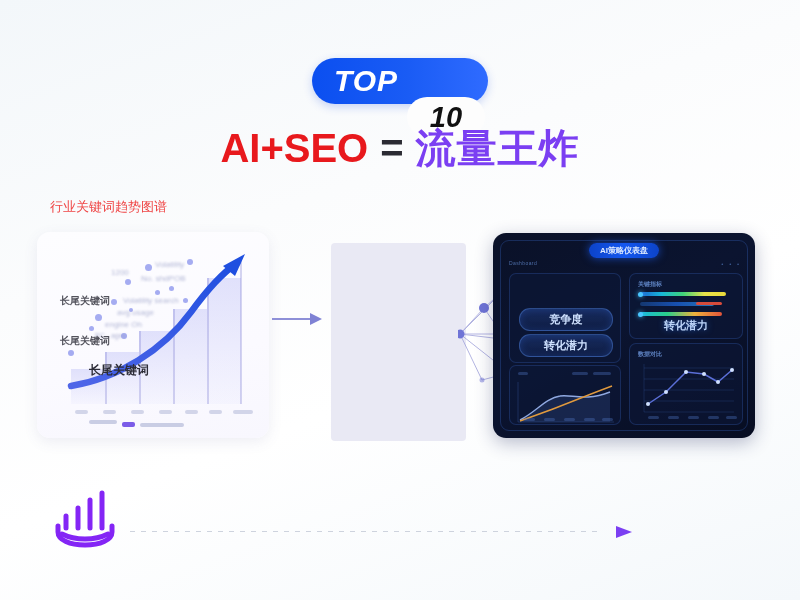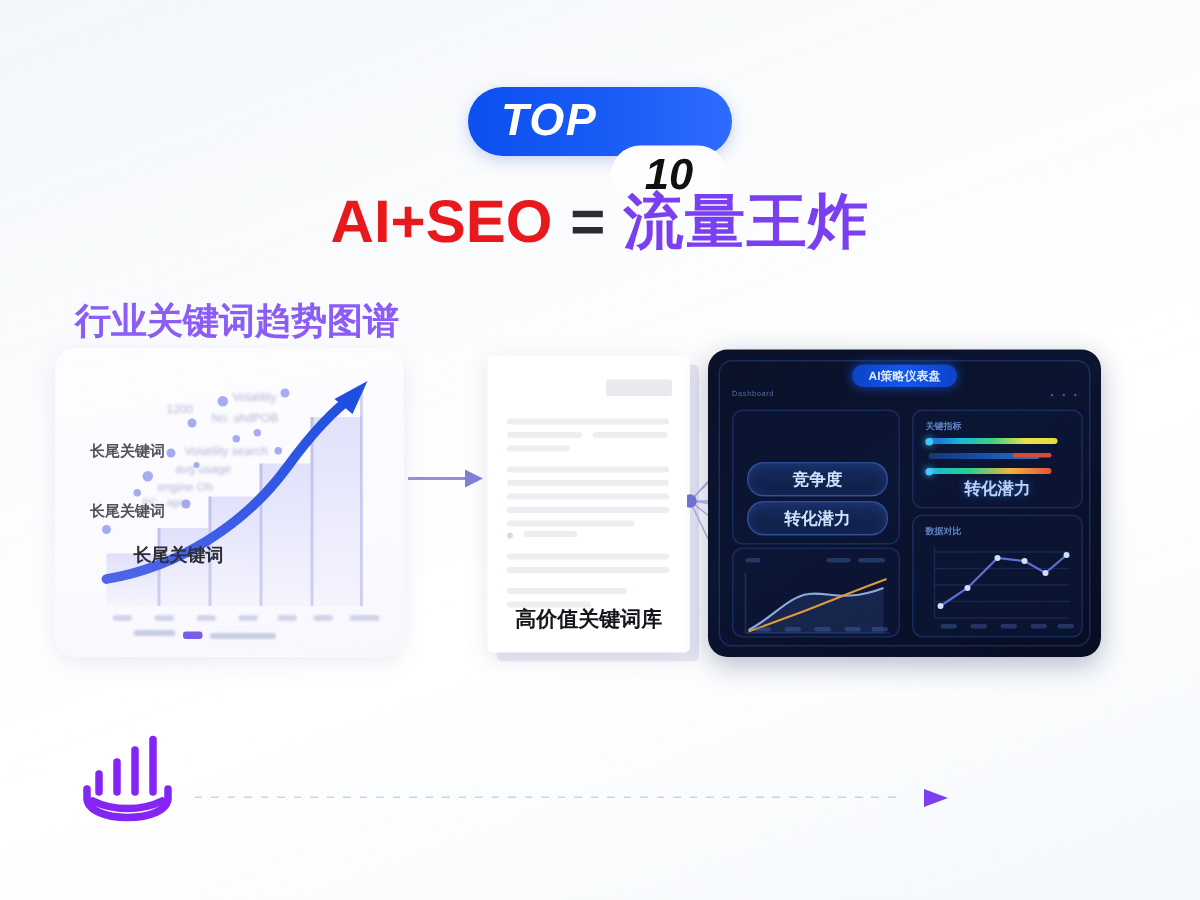--- a/index.html
+++ b/index.html
@@ -41,7 +41,7 @@
 
   
   .sec-label{
-    position:absolute;font-size:24px;font-weight:bold;color:#8b5cf6;white-space:nowrap;
+    position:absolute;font-size:13px;font-weight:normal;color:#ef4444;white-space:nowrap;
   }
   .sec-left{left:50px;top:198px;}
   .sec-right{left:585px;top:198px;}

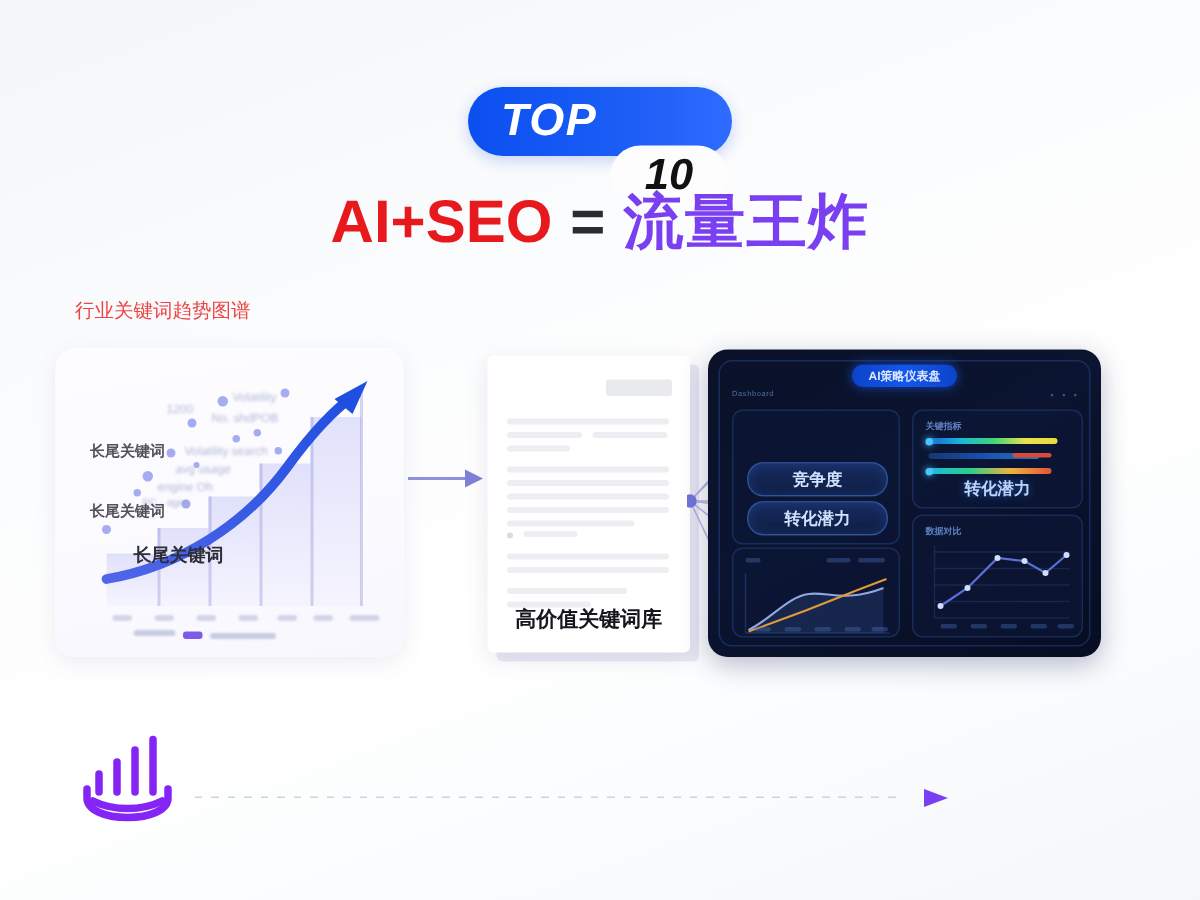--- a/index.html
+++ b/index.html
@@ -95,7 +95,7 @@
 
   
   .dash{
-    position:absolute;left:472px;top:233px;width:262px;height:205px;
+    position:absolute;left:493px;top:233px;width:262px;height:205px;
     background:linear-gradient(150deg,#0a1128 0%,#0b1430 45%,#070d22 100%);
     border-radius:13px;box-shadow:0 5px 18px rgba(25,35,90,.30);
     overflow:hidden;

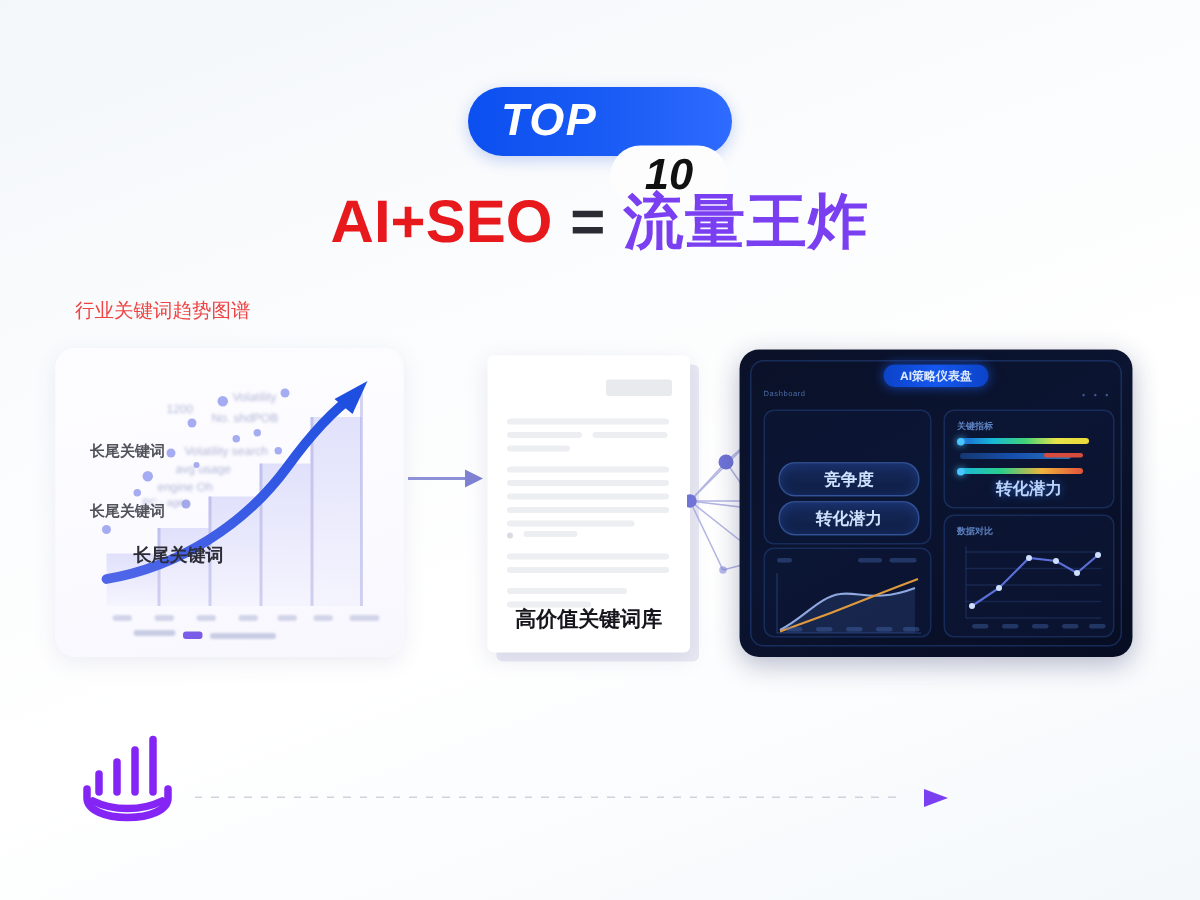--- a/index.html
+++ b/index.html
@@ -243,25 +243,6 @@
   </div>
 
   <div class="doc-shadow"></div>
-  <div class="doc-card">
-    <div class="doc-chip"></div>
-    <div class="doc-line" style="left:13px;top:42px;width:108px;"></div>
-    <div class="doc-line" style="left:13px;top:51px;width:50px;"></div>
-    <div class="doc-line" style="left:70px;top:51px;width:50px;"></div>
-    <div class="doc-line" style="left:13px;top:60px;width:42px;"></div>
-    <div class="doc-line" style="left:13px;top:74px;width:108px;"></div>
-    <div class="doc-line" style="left:13px;top:83px;width:108px;"></div>
-    <div class="doc-line" style="left:13px;top:92px;width:108px;"></div>
-    <div class="doc-line" style="left:13px;top:101px;width:108px;"></div>
-    <div class="doc-line" style="left:13px;top:110px;width:85px;"></div>
-    <div class="doc-bullet" style="left:13px;top:118px;"></div>
-    <div class="doc-line" style="left:24px;top:117px;width:36px;"></div>
-    <div class="doc-line" style="left:13px;top:132px;width:108px;"></div>
-    <div class="doc-line" style="left:13px;top:141px;width:108px;"></div>
-    <div class="doc-line" style="left:13px;top:155px;width:80px;"></div>
-    <div class="doc-line" style="left:13px;top:164px;width:56px;"></div>
-    <div class="doc-label">高价值关键词库</div>
-  </div>
 
   <div class="netgraph">
     <svg width="72" height="124">

